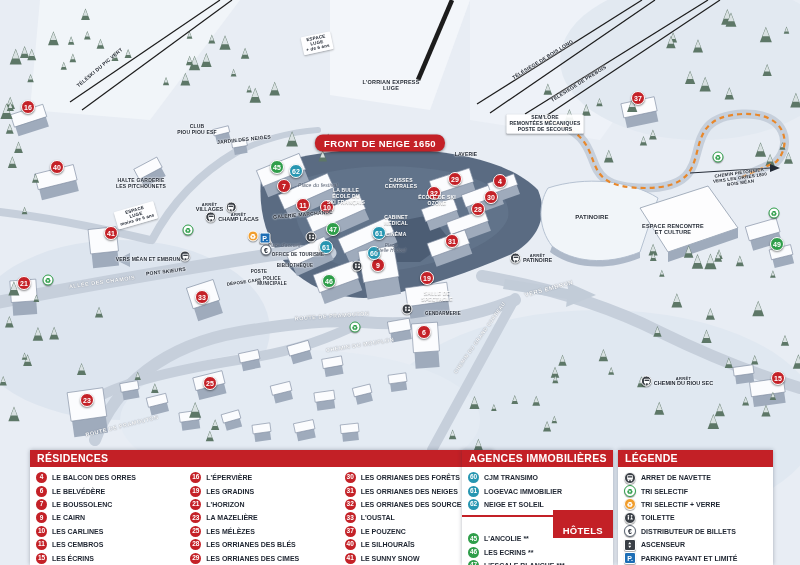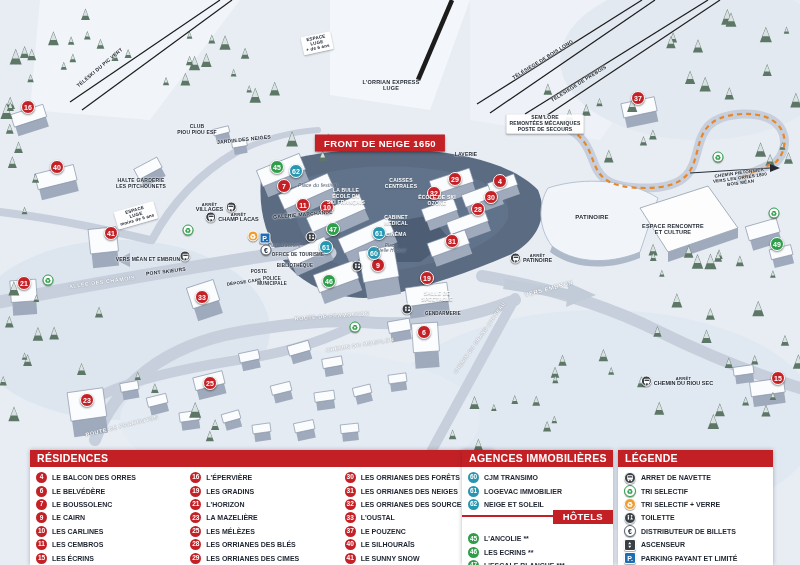--- a/index.html
+++ b/index.html
@@ -13,7 +13,7 @@
   .it{color:#4a5568;font-style:italic;font-weight:normal;text-shadow:0 0 2px rgba(255,255,255,.8);}
   .road{color:#fff;text-shadow:0 0 1px rgba(80,92,110,.9);letter-spacing:.5px;}
   .sign{background:rgba(255,255,255,.93);color:#232a35;padding:1px 3px;border-radius:1px;box-shadow:0 1px 2px rgba(0,0,0,.3);}
-  #front-badge{position:absolute;left:380px;top:143px;transform:translate(-50%,-50%);background:#c42127;color:#fff;font-size:9.5px;font-weight:bold;padding:3px 9px;border-radius:0;box-shadow:0 1px 3px rgba(0,0,0,.45);letter-spacing:.4px;white-space:nowrap;}
+  #front-badge{position:absolute;left:380px;top:143px;transform:translate(-50%,-50%);background:#c42127;color:#fff;font-size:9.5px;font-weight:bold;padding:3px 9px;border-radius:8px;box-shadow:0 1px 3px rgba(0,0,0,.45);letter-spacing:.4px;white-space:nowrap;}
   
   .mk{position:absolute;width:14px;height:14px;border-radius:50%;transform:translate(-50%,-50%);color:#fff;font-size:7px;font-weight:bold;display:flex;align-items:center;justify-content:center;border:1.5px solid #fff;box-shadow:0 1px 2px rgba(0,0,0,.45);box-sizing:border-box;}
   .mk-r{background:#c42127}.mk-g{background:#2f9e4a}.mk-b{background:#2796b1}

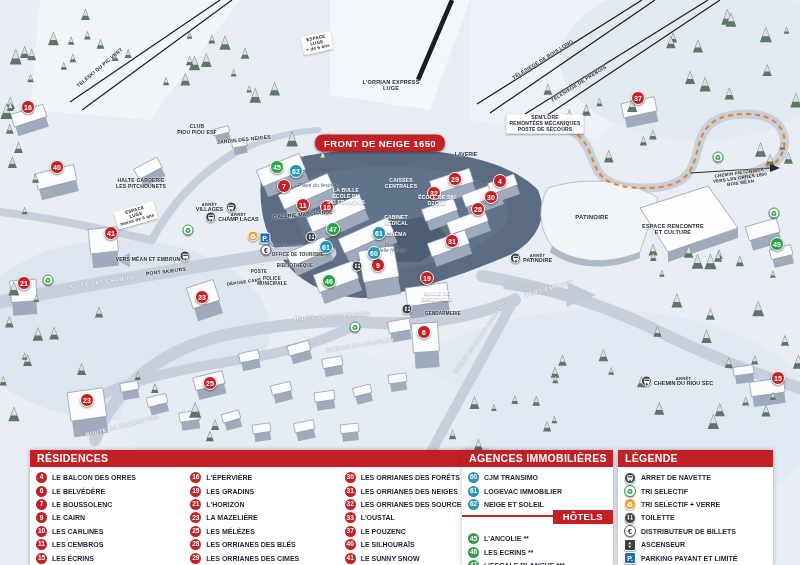--- a/index.html
+++ b/index.html
@@ -47,7 +47,7 @@
   .ltxt{font-size:7px;font-weight:bold;color:#1d2430;white-space:nowrap;}
   #ag-list,#ho-list,#lg-list{padding:4px 0 0 6px;}
   .hr{border-top:2px solid #c32026;margin:4px 0 3px;position:relative;height:8px;}
-  .hotels-badge{position:absolute;right:0;top:-7px;background:#c32026;color:#fff;font-size:9.5px;font-weight:bold;padding:1px 10px 2px;letter-spacing:.3px;}
+  .hotels-badge{position:absolute;right:0;top:-7px;background:#c32026;color:#fff;font-size:9.5px;font-weight:bold;padding:15px 10px 2px;letter-spacing:.3px;}
 </style>
 </head>
 <body>

